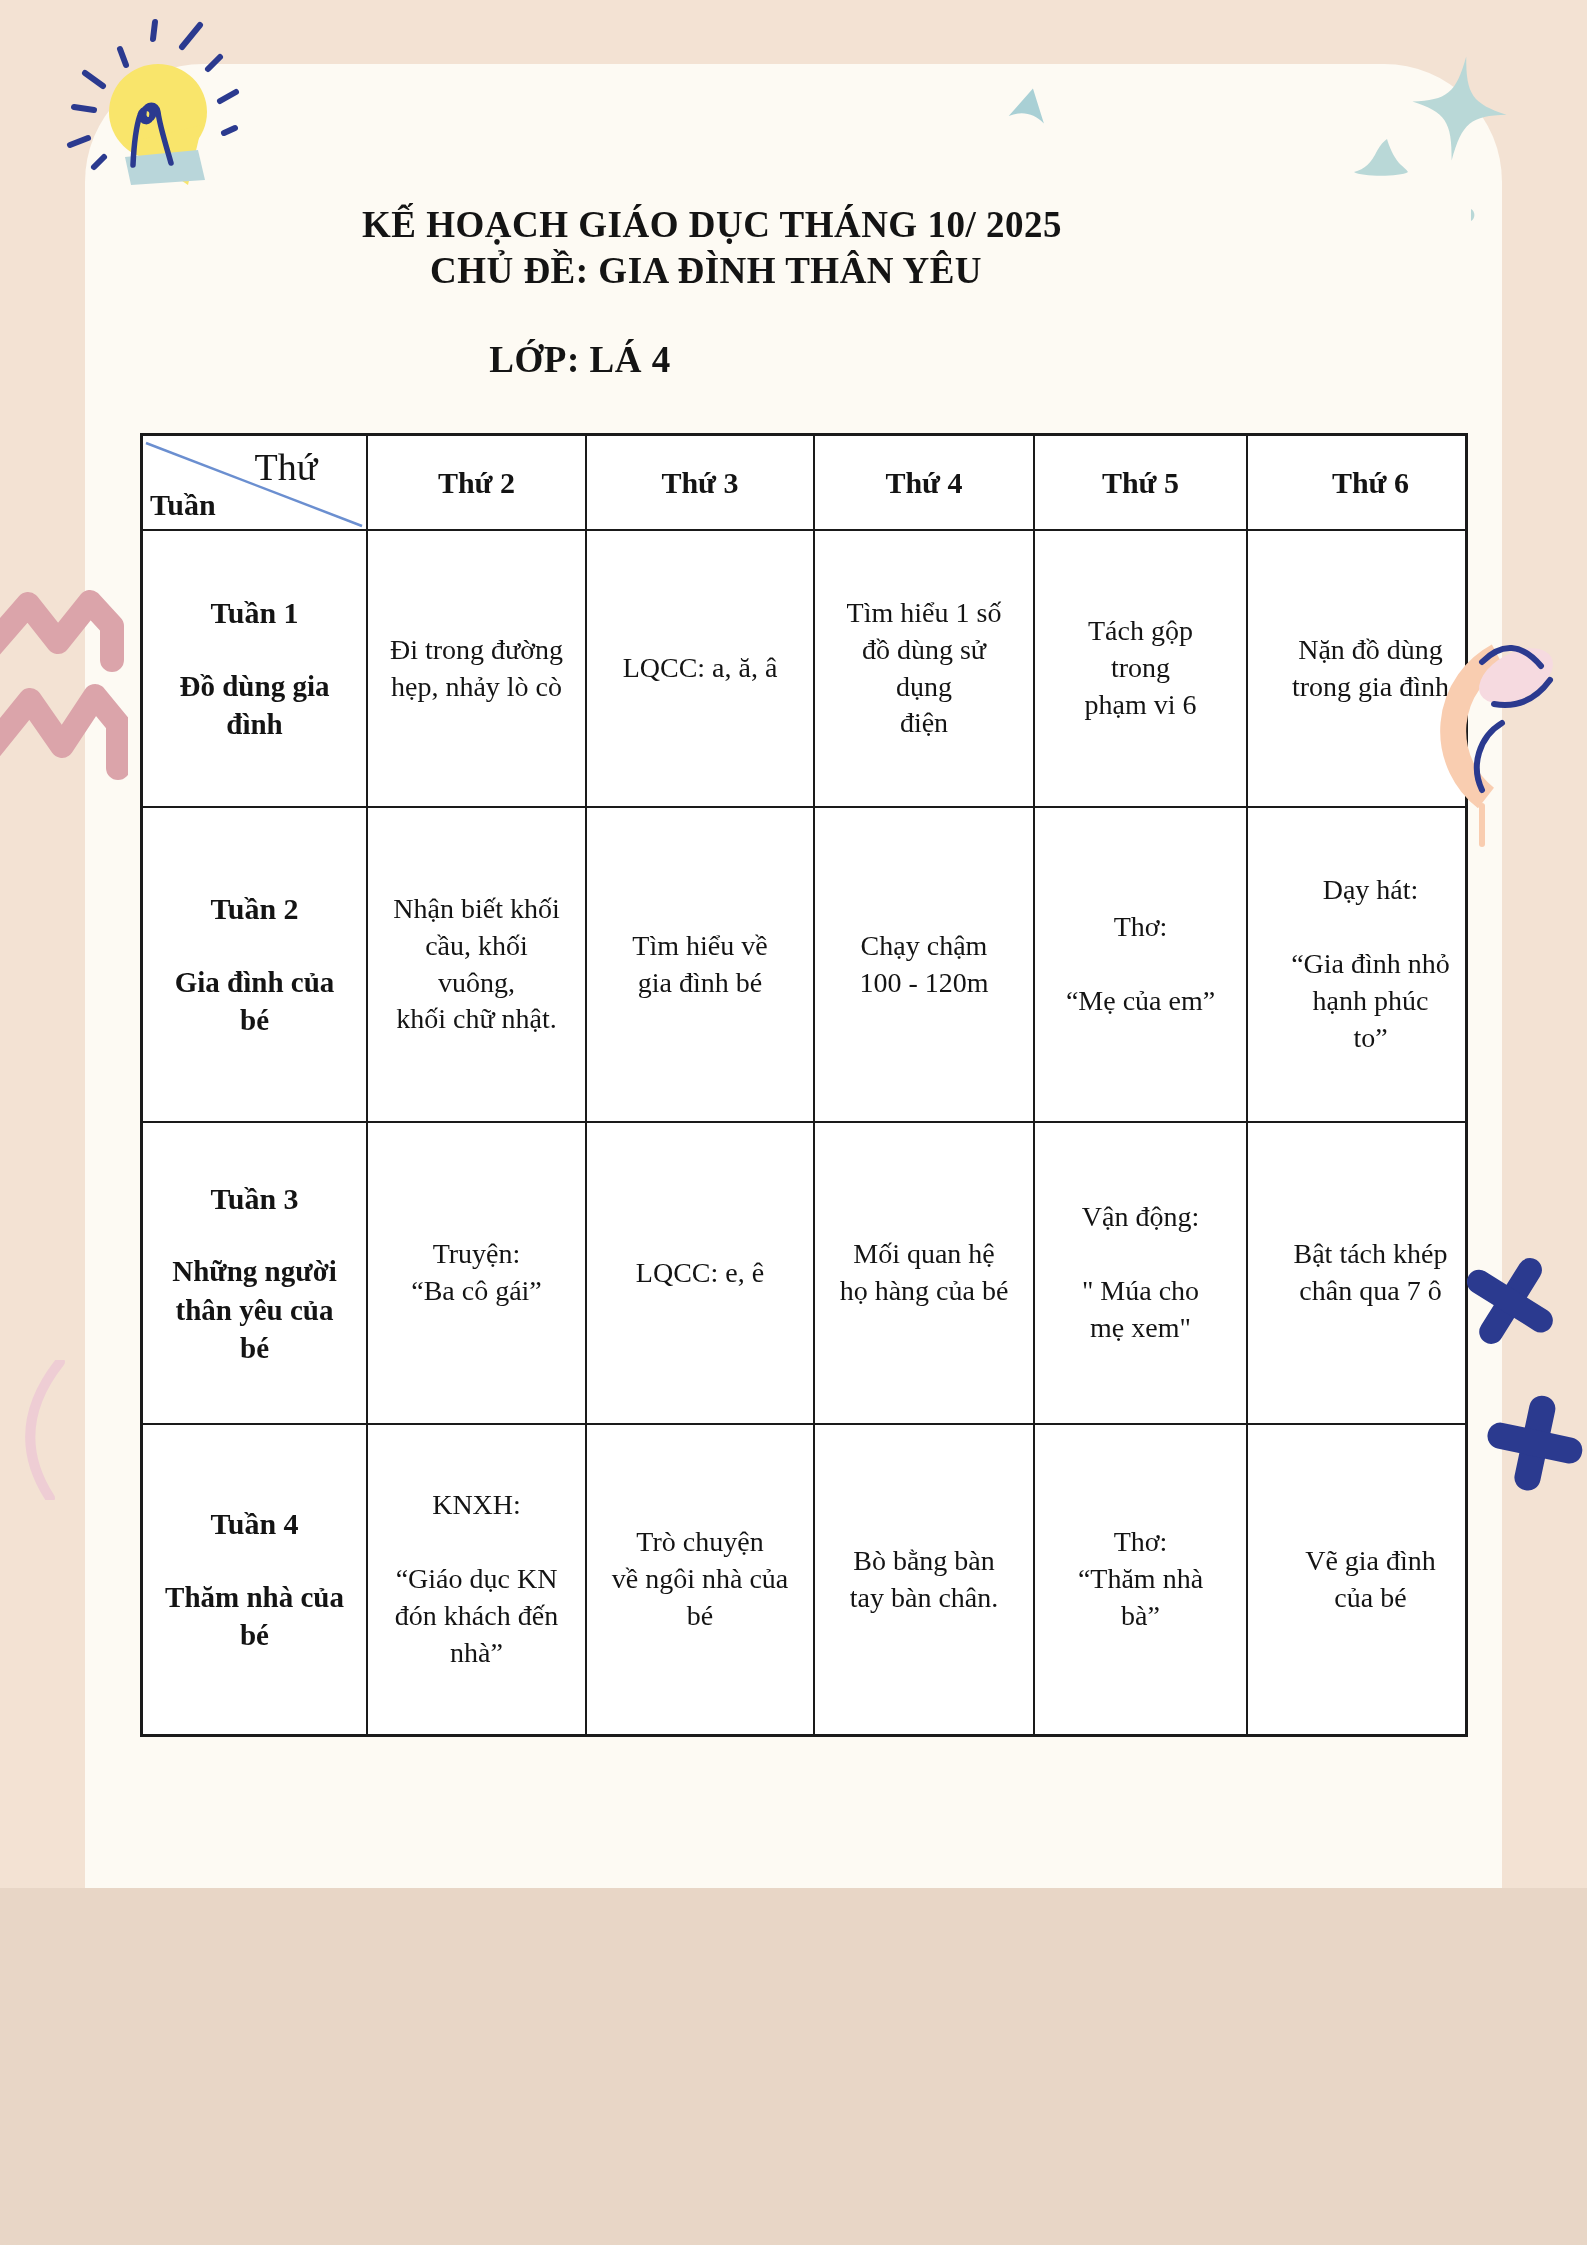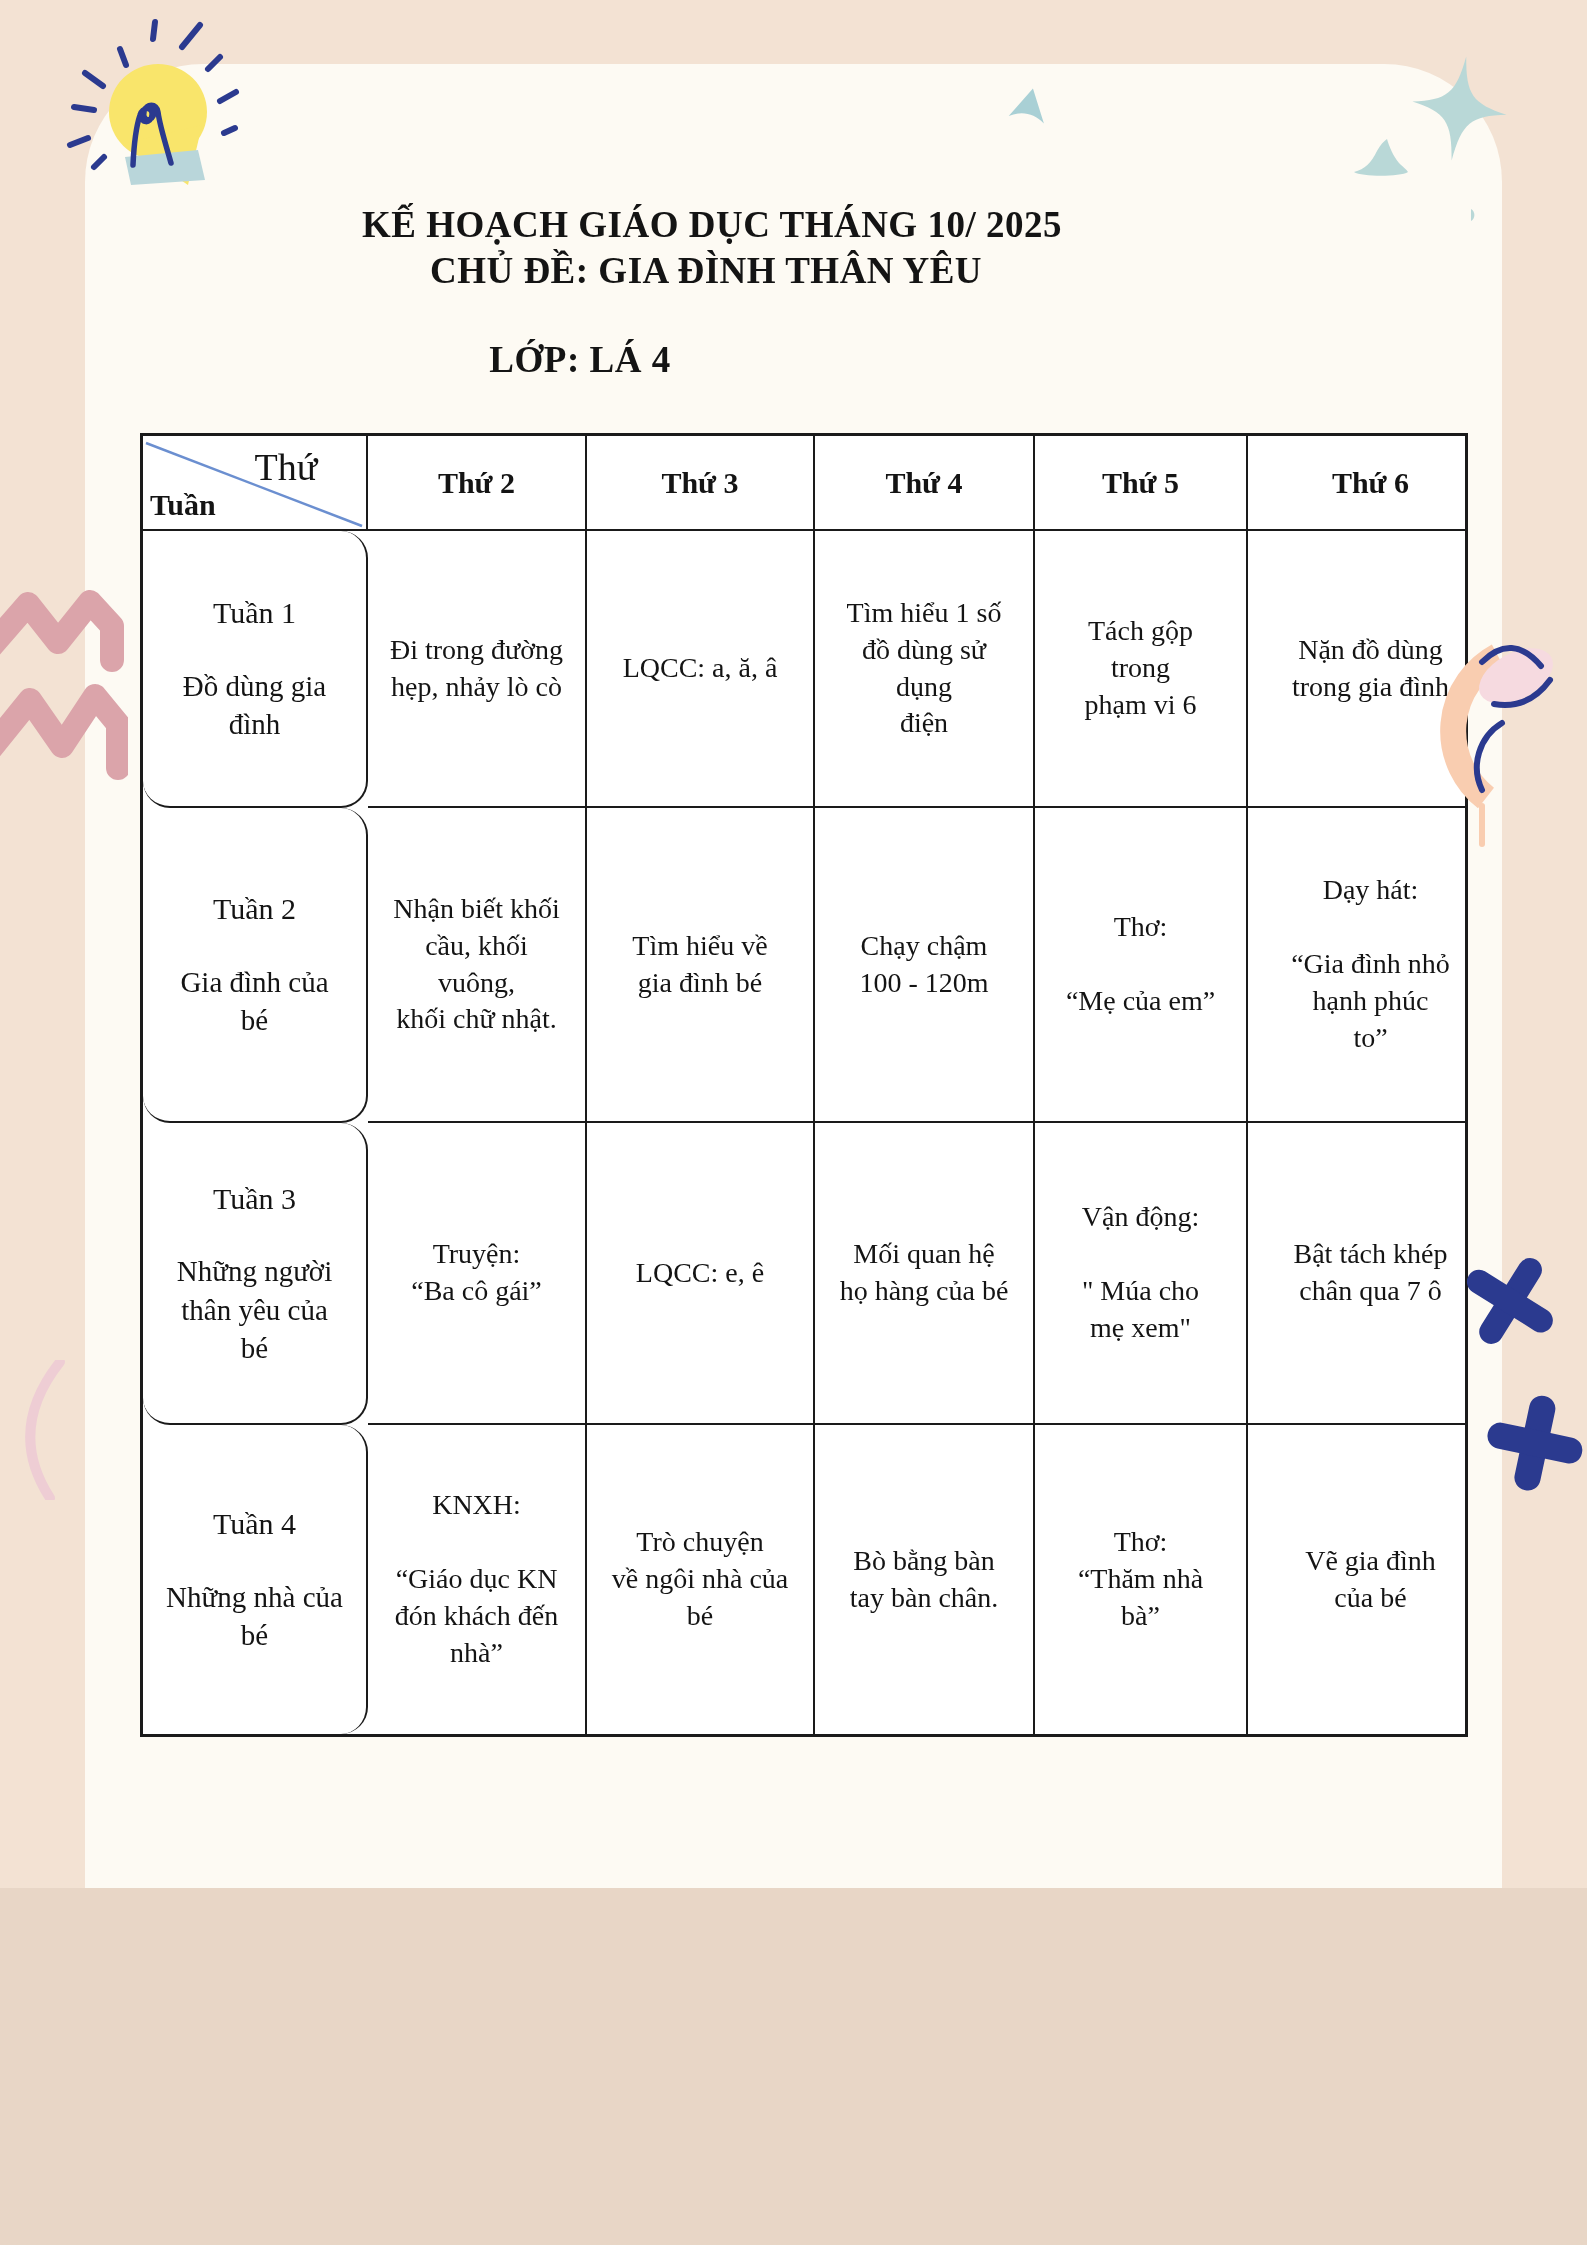--- a/index.html
+++ b/index.html
@@ -37,7 +37,7 @@
   .corner svg{position:absolute; inset:0;}
   .corner .thu{position:absolute; top:6px; left:50%; font-weight:normal; font-size:38px;}
   .corner .tuan{position:absolute; bottom:4px; left:7px; font-weight:bold; font-size:30px;text-align:right;}
-  .weekcell{font-weight:normal; font-size:30px;border-radius:27px;}
+  .weekcell{font-weight:bold; font-size:30px;}
   .weekcell .theme{margin-top:34px; font-size:29px;}
 </style>
 </head>

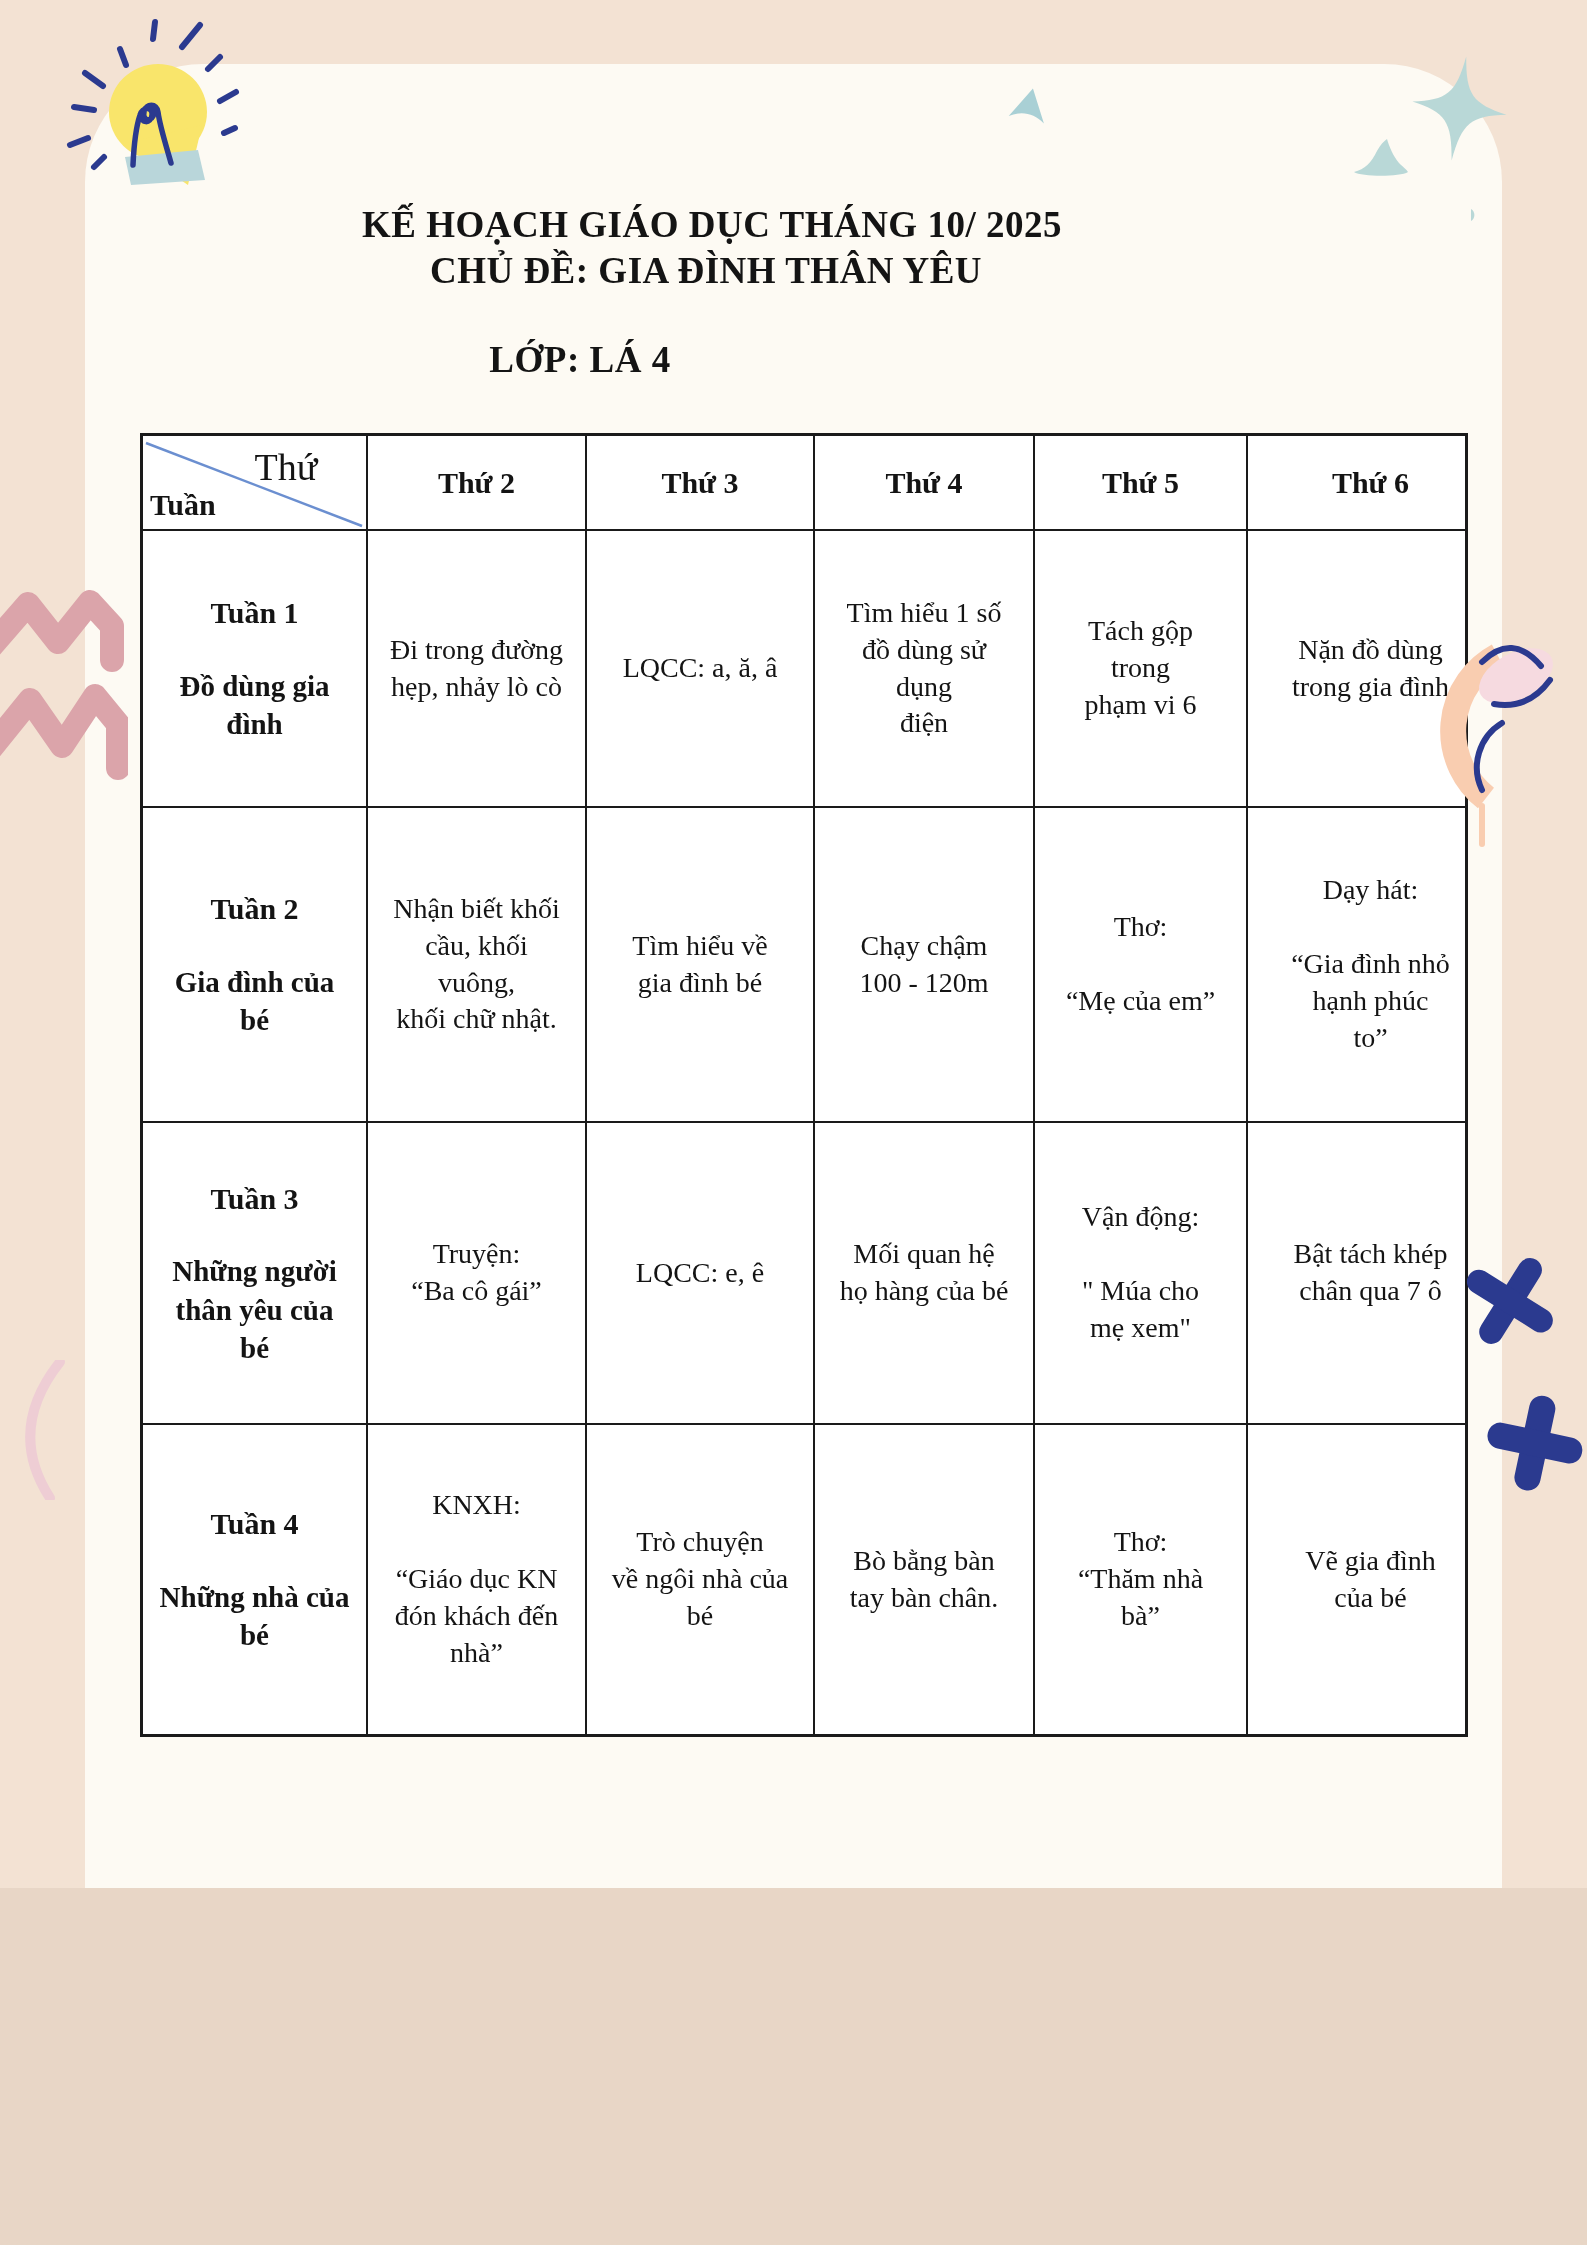--- a/index.html
+++ b/index.html
@@ -125,7 +125,7 @@
 
     <div class="cell weekcell last-row">
       <div>Tuần 4</div>
-      <div class="theme">Những nhà của
+      <div class="theme">Thăm nhà của
 bé</div>
     </div>
     <div class="cell last-row">KNXH:

